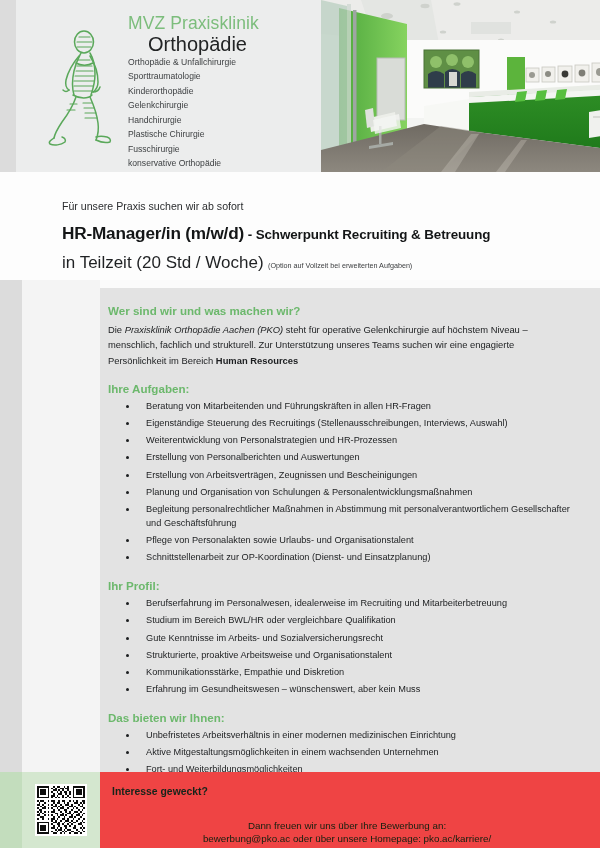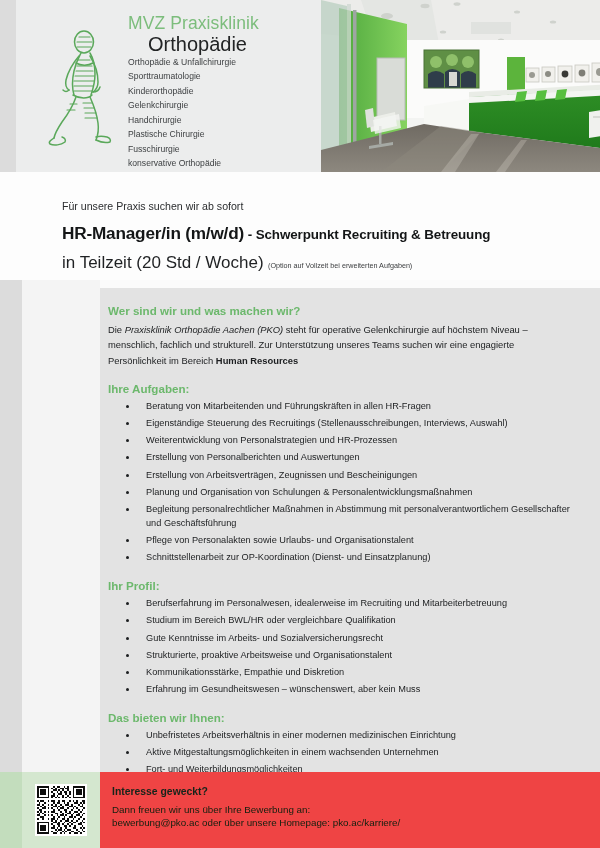--- a/index.html
+++ b/index.html
@@ -259,7 +259,7 @@
     color: #11200f;
     line-height: 1.42;
   }
-  .footer-lines { margin-top: 4px; }
+  .footer-lines { margin-top: 20px; text-align: center; }
 </style>
 </head>
 <body>

